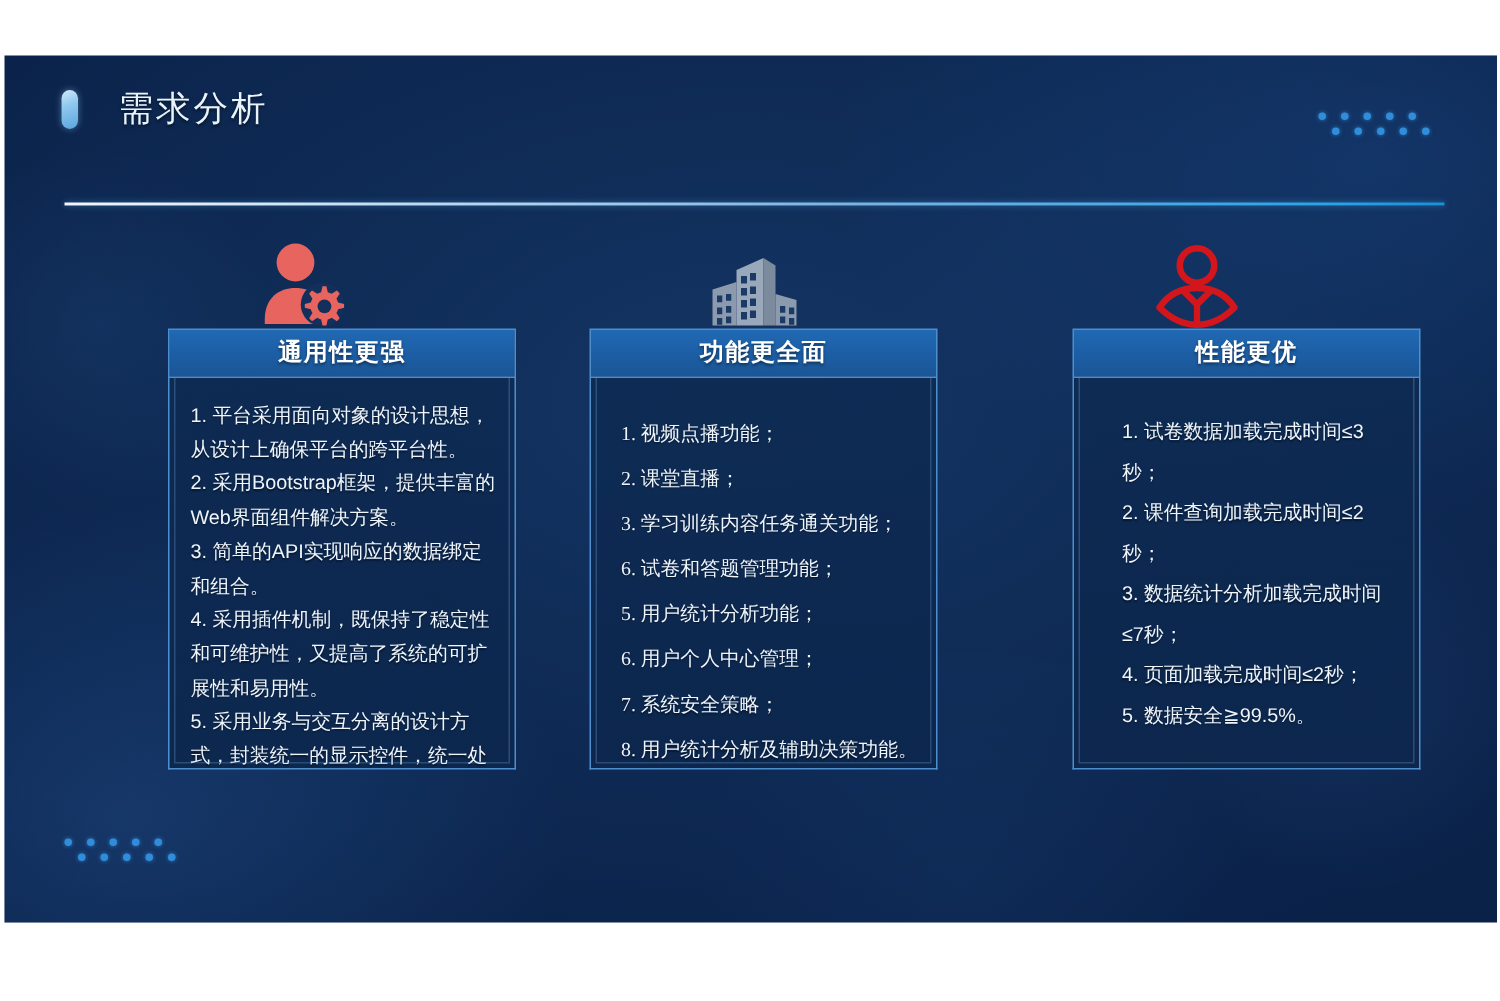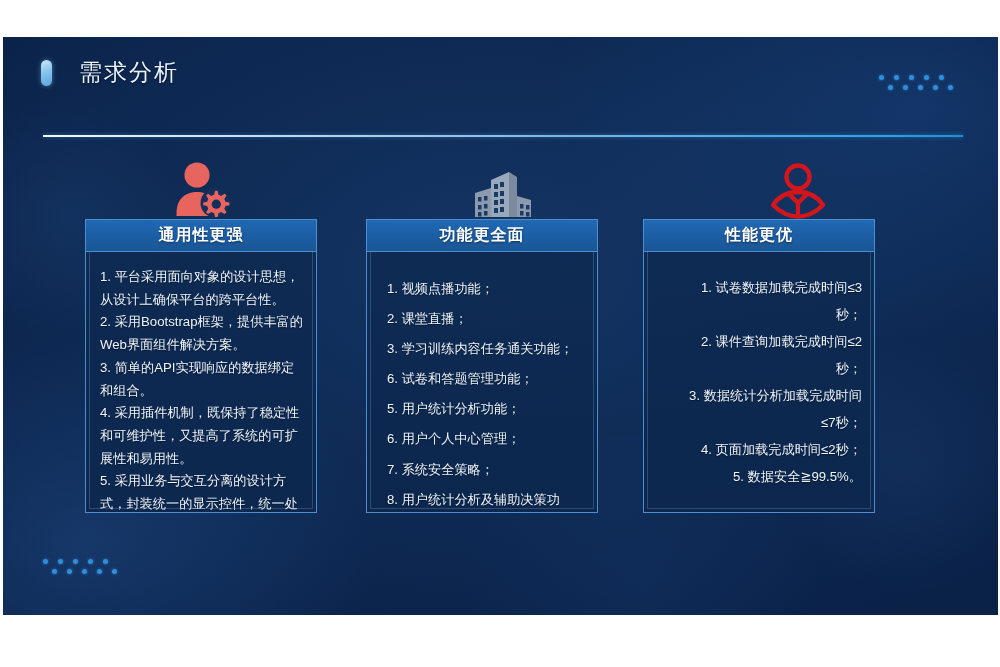--- a/index.html
+++ b/index.html
@@ -151,6 +151,7 @@
     width: 232px;
     top: 0;
     height: 294px;
+    margin-left: 27px;
   }
   .card.c1 { left: 82px; }
   .card.c2 { left: 363px; }

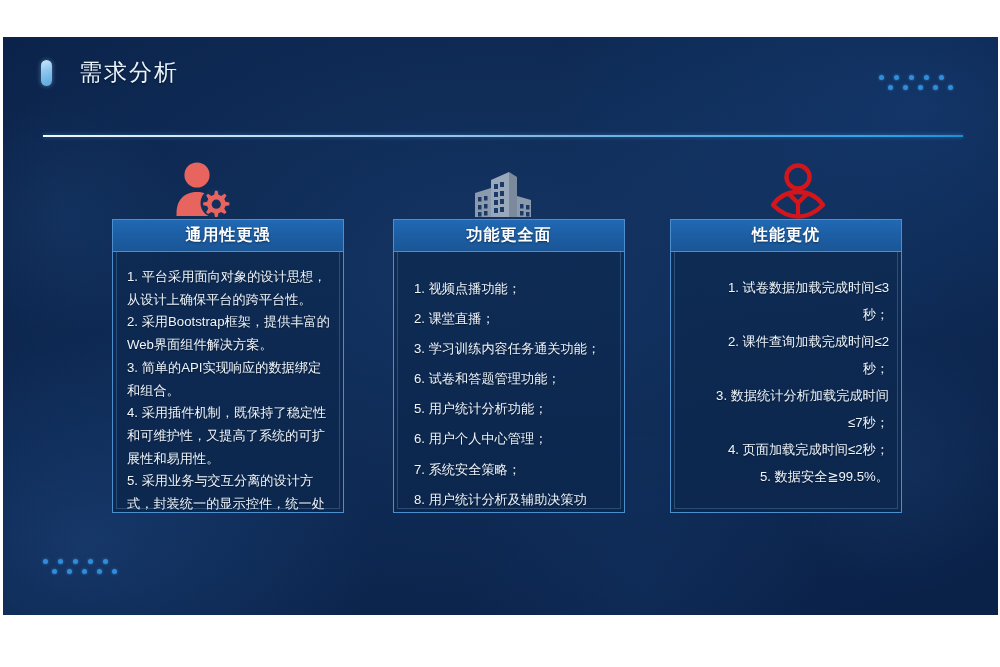--- a/index.html
+++ b/index.html
@@ -155,7 +155,7 @@
   }
   .card.c1 { left: 82px; }
   .card.c2 { left: 363px; }
-  .card.c3 { left: 640px; text-align: right; }
+  .card.c3 { left: 685px; }
 
   .card-head {
     position: relative;

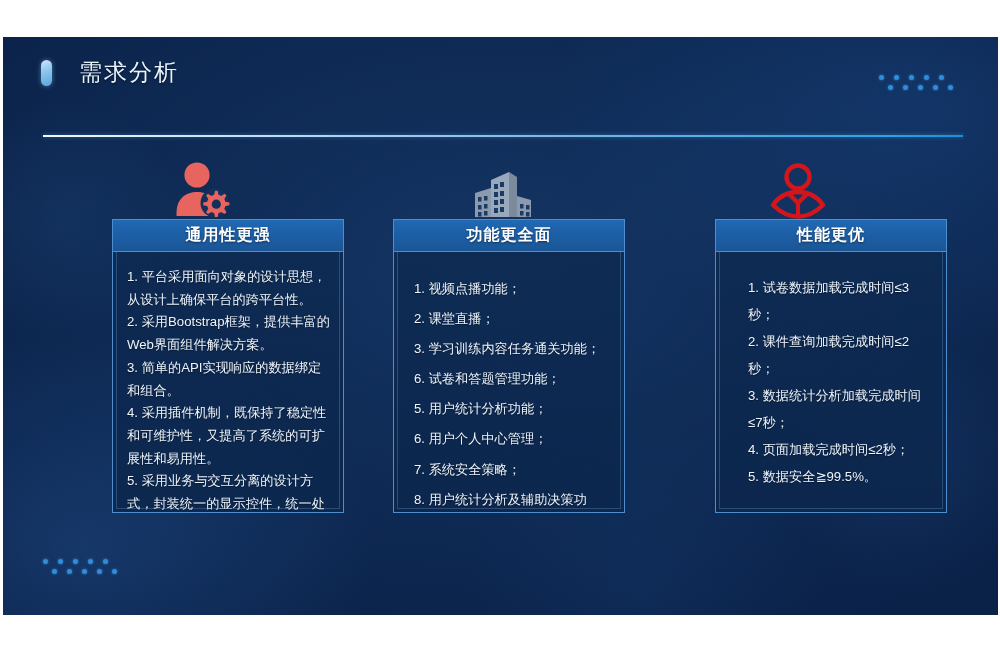--- a/index.html
+++ b/index.html
@@ -202,7 +202,7 @@
     line-height: 2.28;
     font-size: 13.2px;
   }
-  .card-body.spaced { padding-top: 22px; padding-left: 20px; }
+  .card-body.spaced { padding-top: 22px; padding-left: 20px; font-family: Liberation Serif, serif; }
   .card.c3 .card-body { padding-top: 22px; padding-left: 32px; }
   .card.c3 .card-body p { line-height: 2.05; }
 </style>

